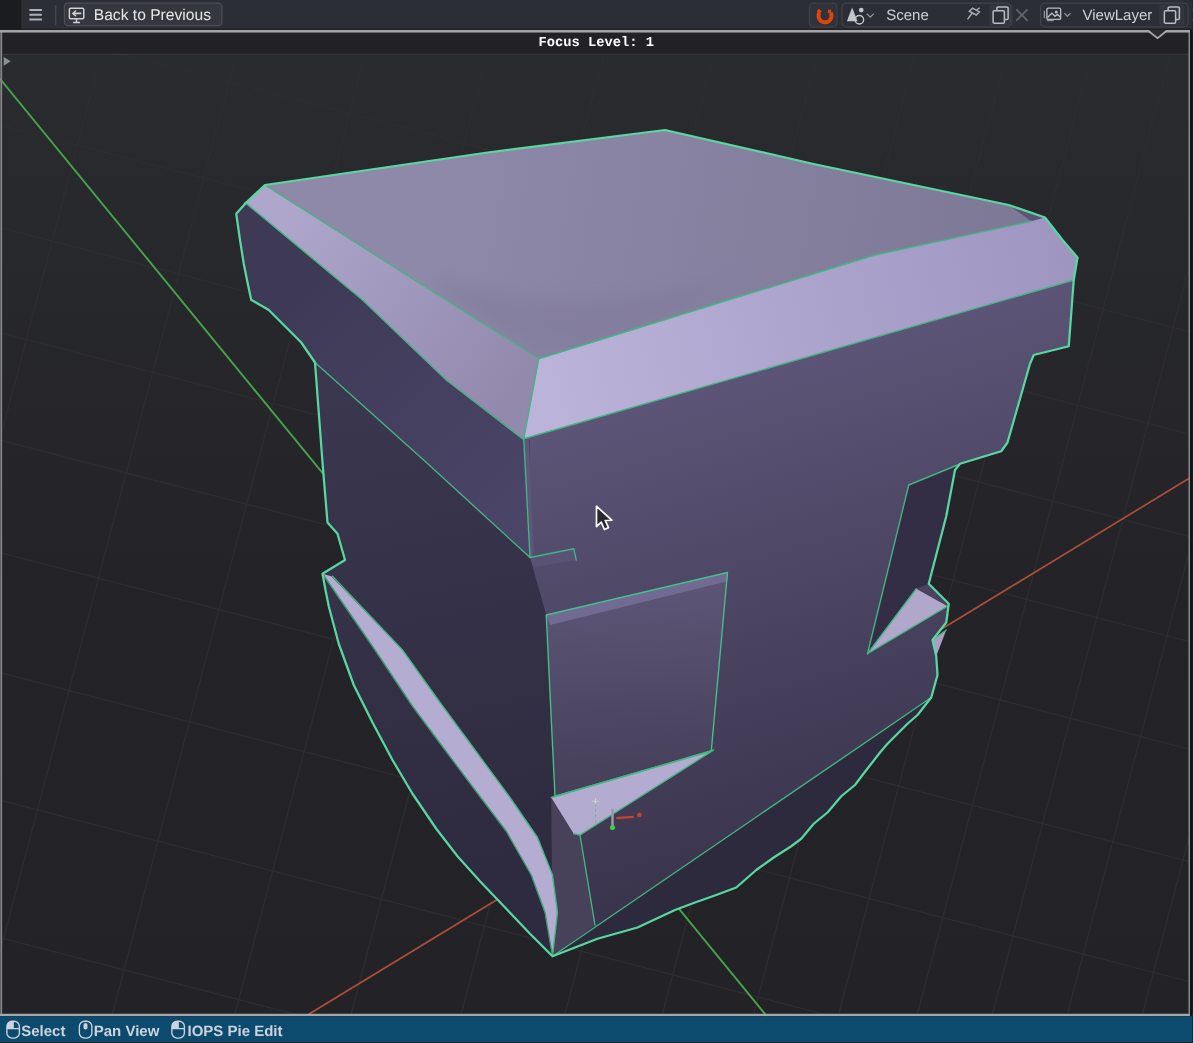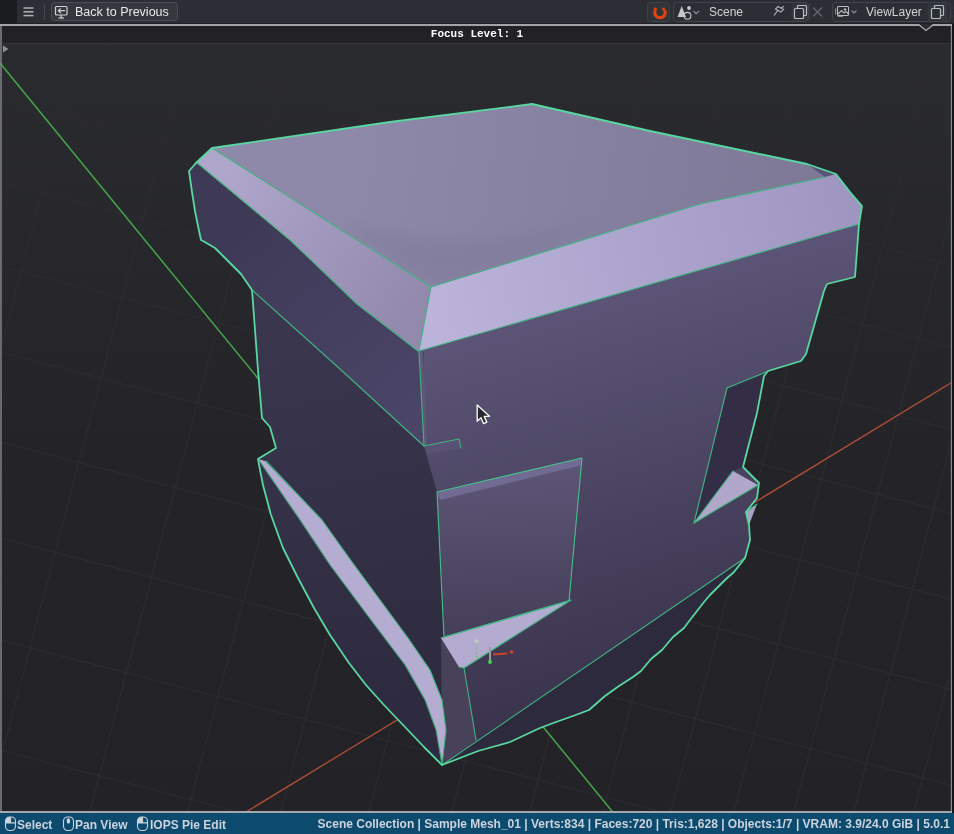--- a/index.html
+++ b/index.html
@@ -278,7 +278,6 @@
       </g>
       <text x="150" y="16" font-size="12" font-weight="bold" fill="#ccd3dc">IOPS Pie Edit</text>
     </svg>
-    <div style="position:absolute;right:4px;top:4px;">Scene Collection | Sample Mesh_01 | Verts:834 | Faces:720 | Tris:1,628 | Objects:1/7 | VRAM: 3.9/24.0 GiB | 5.0.1</div>
   </div>
 
 </div>

